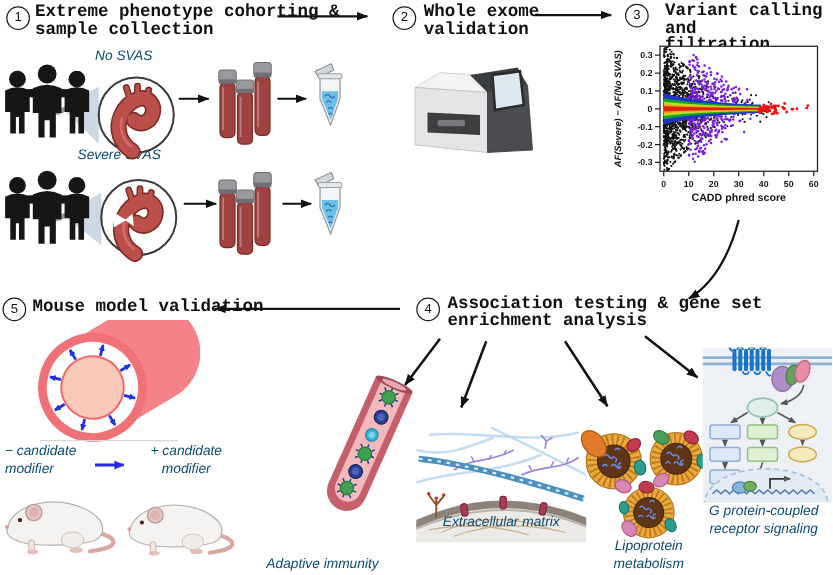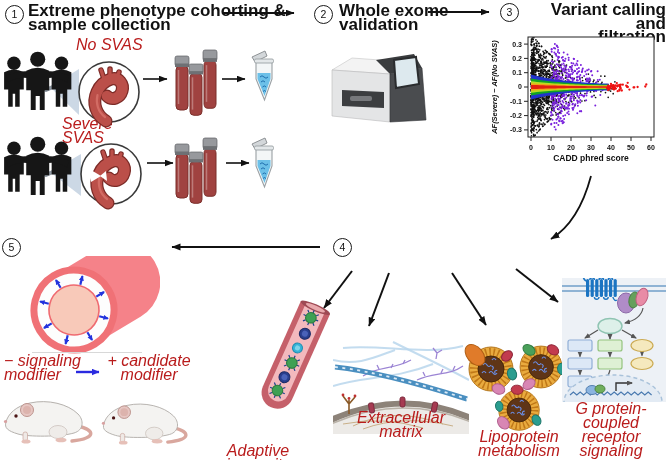--- a/index.html
+++ b/index.html
@@ -7,7 +7,7 @@
           font-family:"Liberation Sans","DejaVu Sans",sans-serif;}
   .badge{position:absolute;width:17px;height:17px;border:1.4px solid #1a1a1a;border-radius:50%;
          font-size:10.5px;line-height:17px;text-align:center;color:#111;background:#fff;font-weight:500;}
-  .step-title{position:absolute;font-weight:700;font-size:17px;line-height:13.5px;color:#111;white-space:pre-line;}
+  .step-title{position:absolute;font-weight:700;font-size:14px;line-height:13.5px;color:#111;white-space:pre-line;font-family:Liberation Mono, monospace;}
   .ital{position:absolute;font-style:italic;font-size:16px;line-height:14px;color:#b91c1c;white-space:pre-line;}
   .ctr{text-align:center;}
   svg{position:absolute;overflow:hidden;}

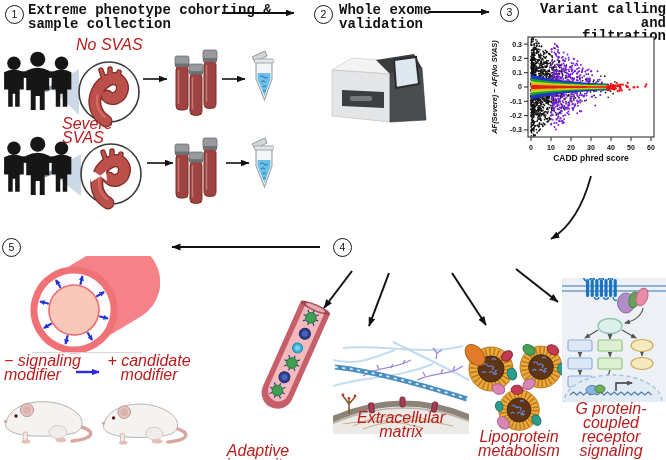--- a/index.html
+++ b/index.html
@@ -115,7 +115,7 @@
   <div class="step-title" style="left:339px;top:4px;">Whole exome
 validation</div>
   <div class="badge" style="left:500px;top:3px;">3</div>
-  <div class="step-title" style="left:532px;top:3px;text-align:right;">Variant calling and
+  <div class="step-title" style="left:532px;top:3px;">Variant calling and
 filtration</div>
   <div class="badge" style="left:333px;top:238px;">4</div>
   <div class="badge" style="left:2px;top:238px;">5</div>

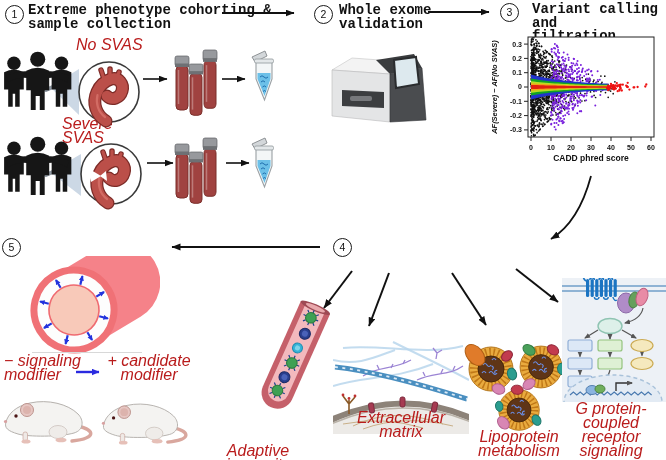--- a/index.html
+++ b/index.html
@@ -8,7 +8,7 @@
   .badge{position:absolute;width:17px;height:17px;border:1.4px solid #1a1a1a;border-radius:50%;
          font-size:10.5px;line-height:17px;text-align:center;color:#111;background:#fff;font-weight:500;}
   .step-title{position:absolute;font-weight:700;font-size:14px;line-height:13.5px;color:#111;white-space:pre-line;font-family:Liberation Mono, monospace;}
-  .ital{position:absolute;font-style:italic;font-size:16px;line-height:14px;color:#b91c1c;white-space:pre-line;}
+  .ital{position:absolute;font-style:italic;font-size:11px;line-height:14px;color:#0c4a6e;white-space:pre-line;}
   .ctr{text-align:center;}
   svg{position:absolute;overflow:hidden;}
   .fl{stroke:#111;fill:none;}

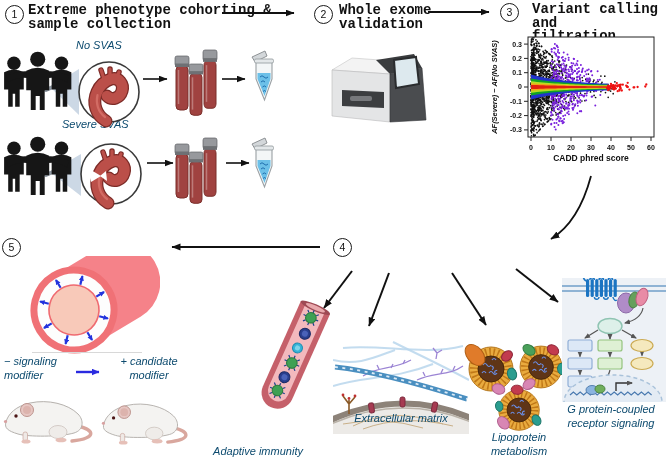--- a/index.html
+++ b/index.html
@@ -119,6 +119,7 @@
 filtration</div>
   <div class="badge" style="left:333px;top:238px;">4</div>
   <div class="badge" style="left:2px;top:238px;">5</div>
+  <div class="step-title" style="left:26px;top:240px;">Mouse model validation</div>
 
   <div class="ital" style="left:76px;top:38px;width:70px;">No SVAS</div>
   <div class="ital" style="left:62px;top:117px;width:90px;">Severe SVAS</div>

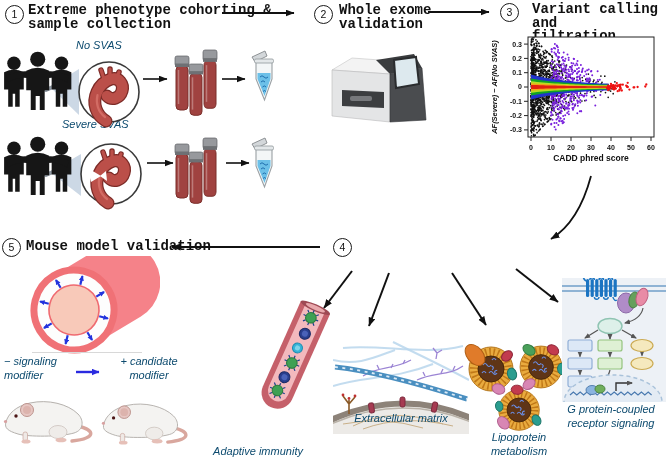--- a/index.html
+++ b/index.html
@@ -118,6 +118,8 @@
   <div class="step-title" style="left:532px;top:3px;">Variant calling and
 filtration</div>
   <div class="badge" style="left:333px;top:238px;">4</div>
+  <div class="step-title" style="left:358px;top:237px;">Association testing &amp; gene set
+enrichment analysis</div>
   <div class="badge" style="left:2px;top:238px;">5</div>
   <div class="step-title" style="left:26px;top:240px;">Mouse model validation</div>
 

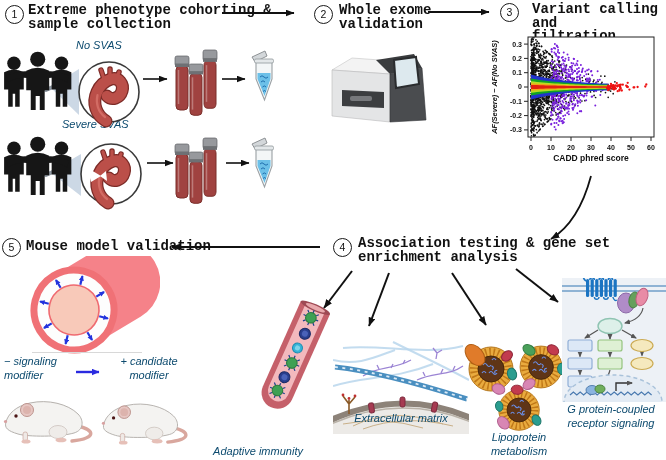--- a/index.html
+++ b/index.html
@@ -2237,7 +2237,7 @@
   </svg>
 
   <div class="divider" style="left:32px;top:352px;width:110px;"></div>
-  <div class="ital" style="left:4px;top:354px;width:78px;">− signaling
+  <div class="ital" style="left:4px;top:354px;width:78px;">− candidate
 modifier</div>
   <div class="ital" style="left:106px;top:354px;width:86px;text-align:center;">+ candidate
 modifier</div>

